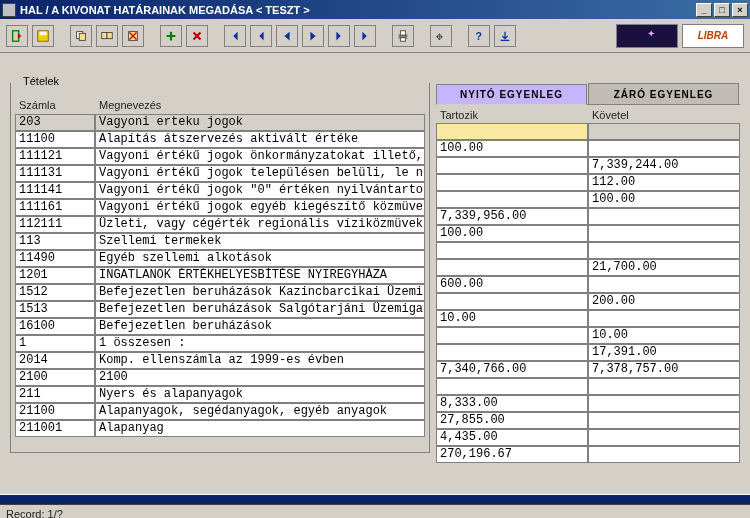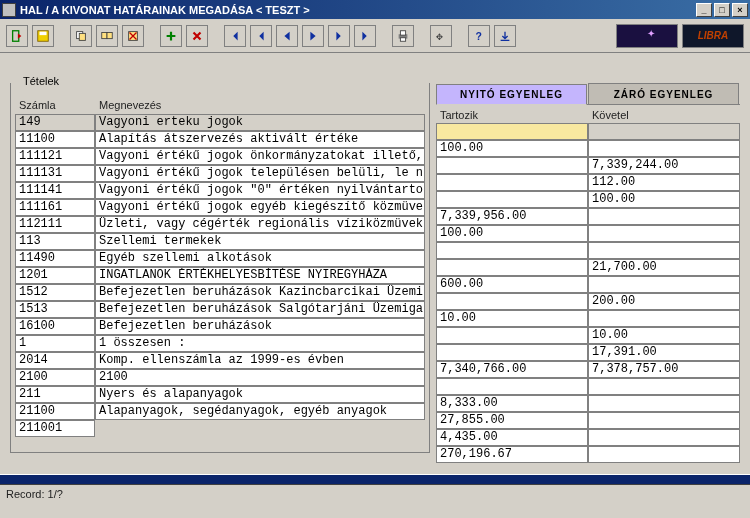--- a/index.html
+++ b/index.html
@@ -53,7 +53,7 @@
 .logo-area { margin-left:auto; display:flex; gap:4px; align-items:center;}
 .logo1 { width:62px; height:24px; background:#1a1040; border:1px solid #808080; position:relative; overflow:hidden;}
 .logo1::after{content:"✦"; color:#e0a0ff; position:absolute; top:3px; left:30px; font-size:10px;}
-.logo2 { width:62px; height:24px; background:#0f172a; border:1px solid #808080; display:flex; align-items:center; justify-content:center; font-style:italic; font-weight:bold; color:#c04000; font-size:10px;}
+.logo2 { width:62px; height:24px; background:#ffffff; border:1px solid #808080; display:flex; align-items:center; justify-content:center; font-style:italic; font-weight:bold; color:#c04000; font-size:10px;}
 .workspace {
   padding: 30px 10px 6px 10px;
   display:flex;

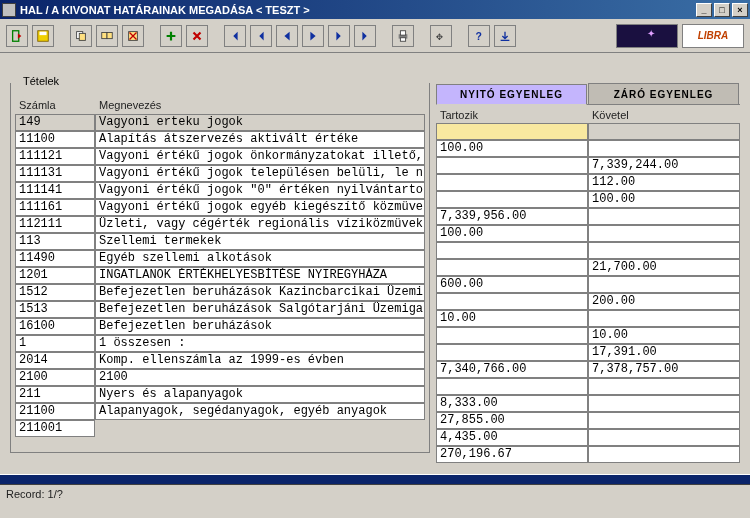--- a/index.html
+++ b/index.html
@@ -252,7 +252,7 @@
     </div>
     <div id="left-rows">
         <div class="row selected">
-          <div class="grid-cell c1">149</div>
+          <div class="grid-cell c1">203</div>
           <div class="grid-cell c2">Vagyoni erteku jogok</div>
         </div>
         <div class="row">

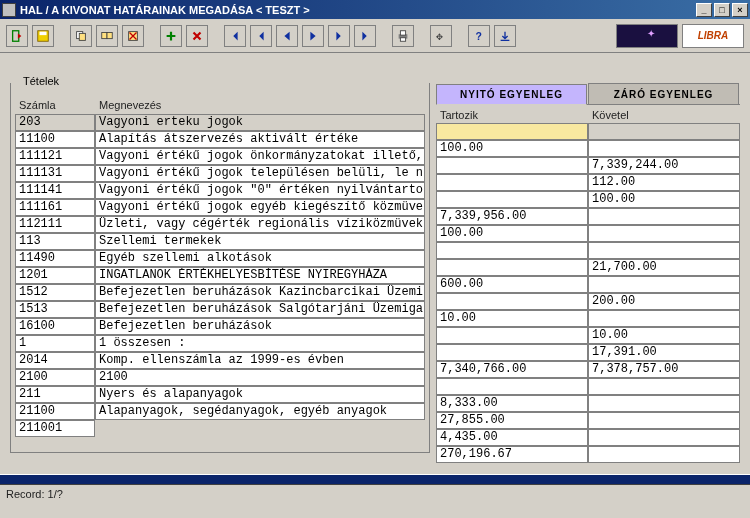--- a/index.html
+++ b/index.html
@@ -325,6 +325,7 @@
         </div>
         <div class="row">
           <div class="grid-cell c1">211001</div>
+          <div class="grid-cell c2">Alapanyag</div>
         </div>
       </div>
   </div>

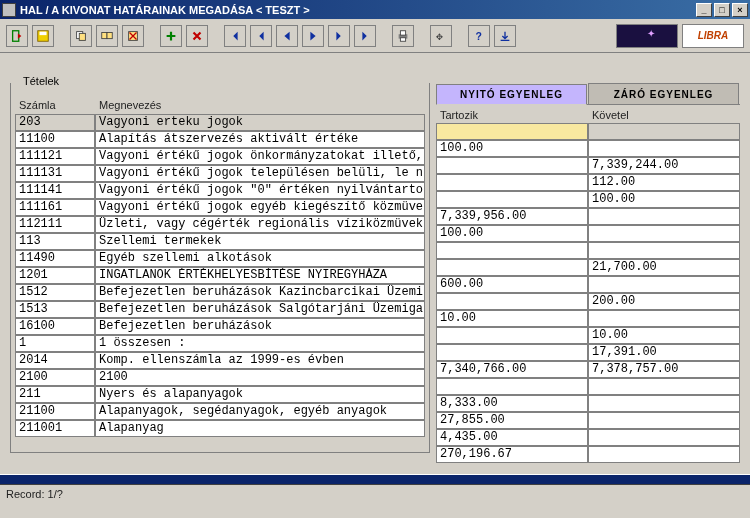--- a/index.html
+++ b/index.html
@@ -114,7 +114,7 @@
 .rrow.sel .rc.highlight { background:#f8e8a0;}
 .statusbar {
   position:absolute; bottom:0; left:0; right:0;
-  height:44px;
+  height:24px;
   background:#d4d0c8;
 }
 .bluebar { height:11px; background:#0a246a; border-top:1px solid #fff; border-bottom:1px solid #404040;}

